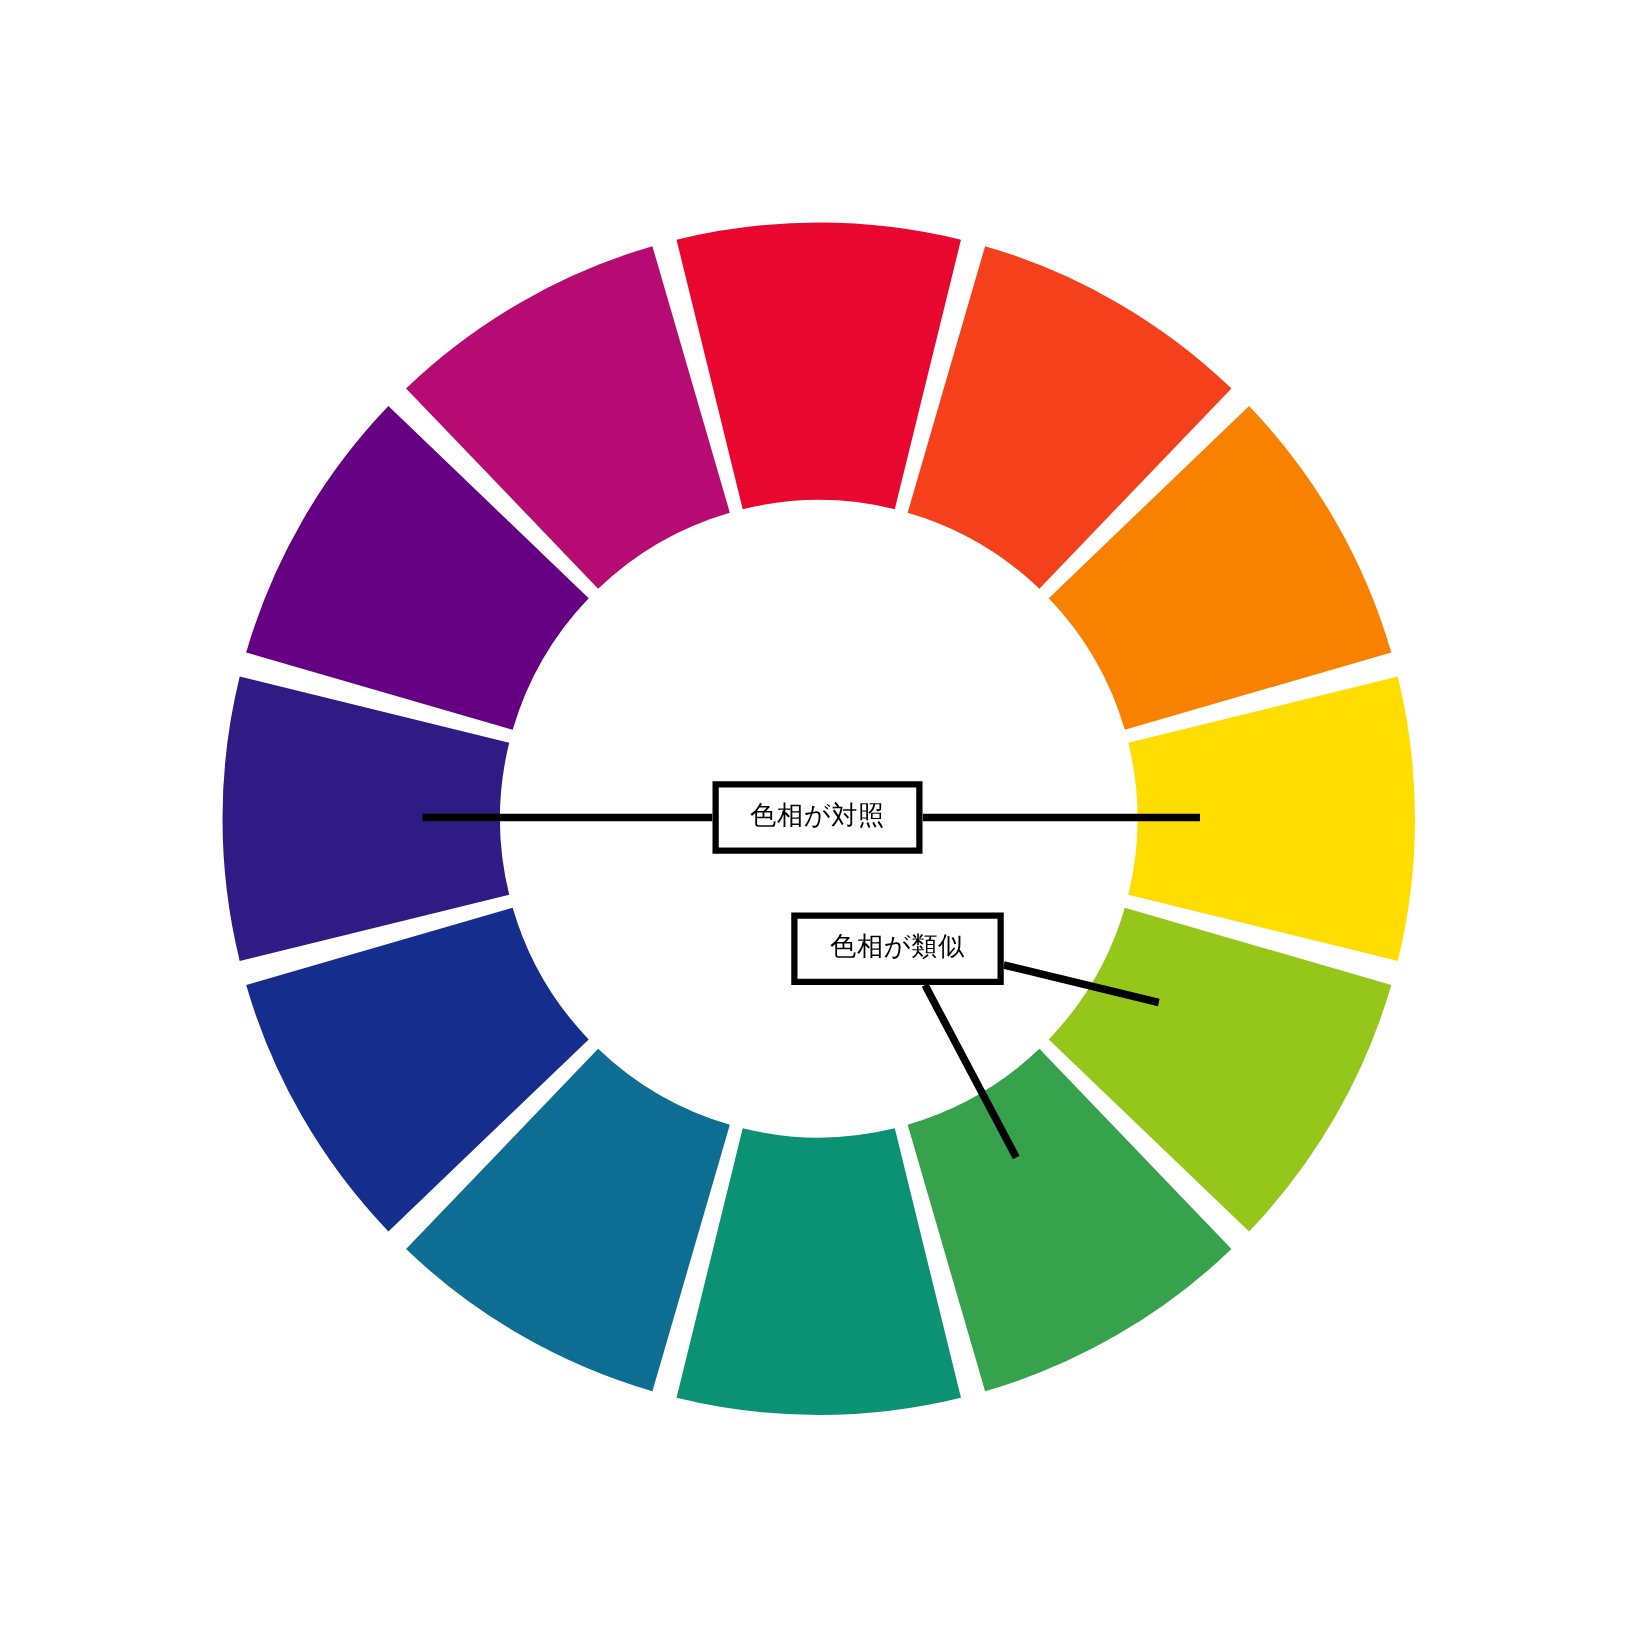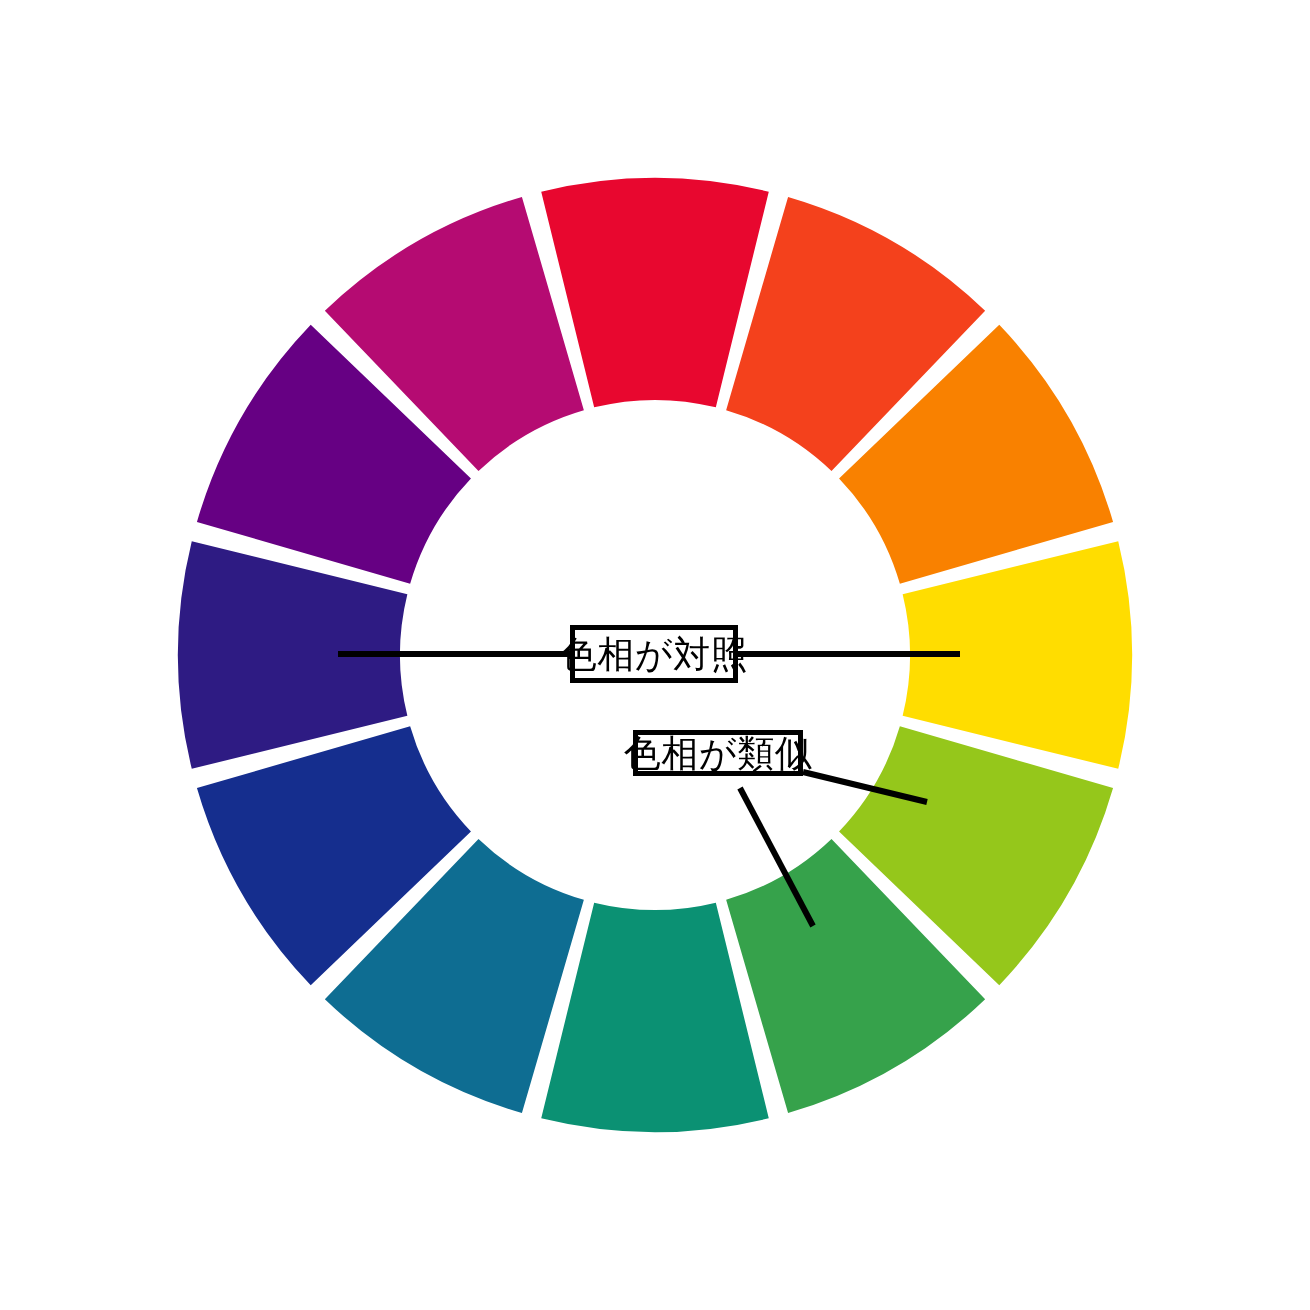--- a/index.html
+++ b/index.html
@@ -41,8 +41,8 @@
     white-space: nowrap;
   }
   .callout-label {
-    font-family: Liberation Serif, serif;
-    font-size: 37px;
+    font-family: Liberation Mono, monospace;
+    font-size: 21px;
     line-height: 1;
     color: #000000;
     letter-spacing: 0.5px;

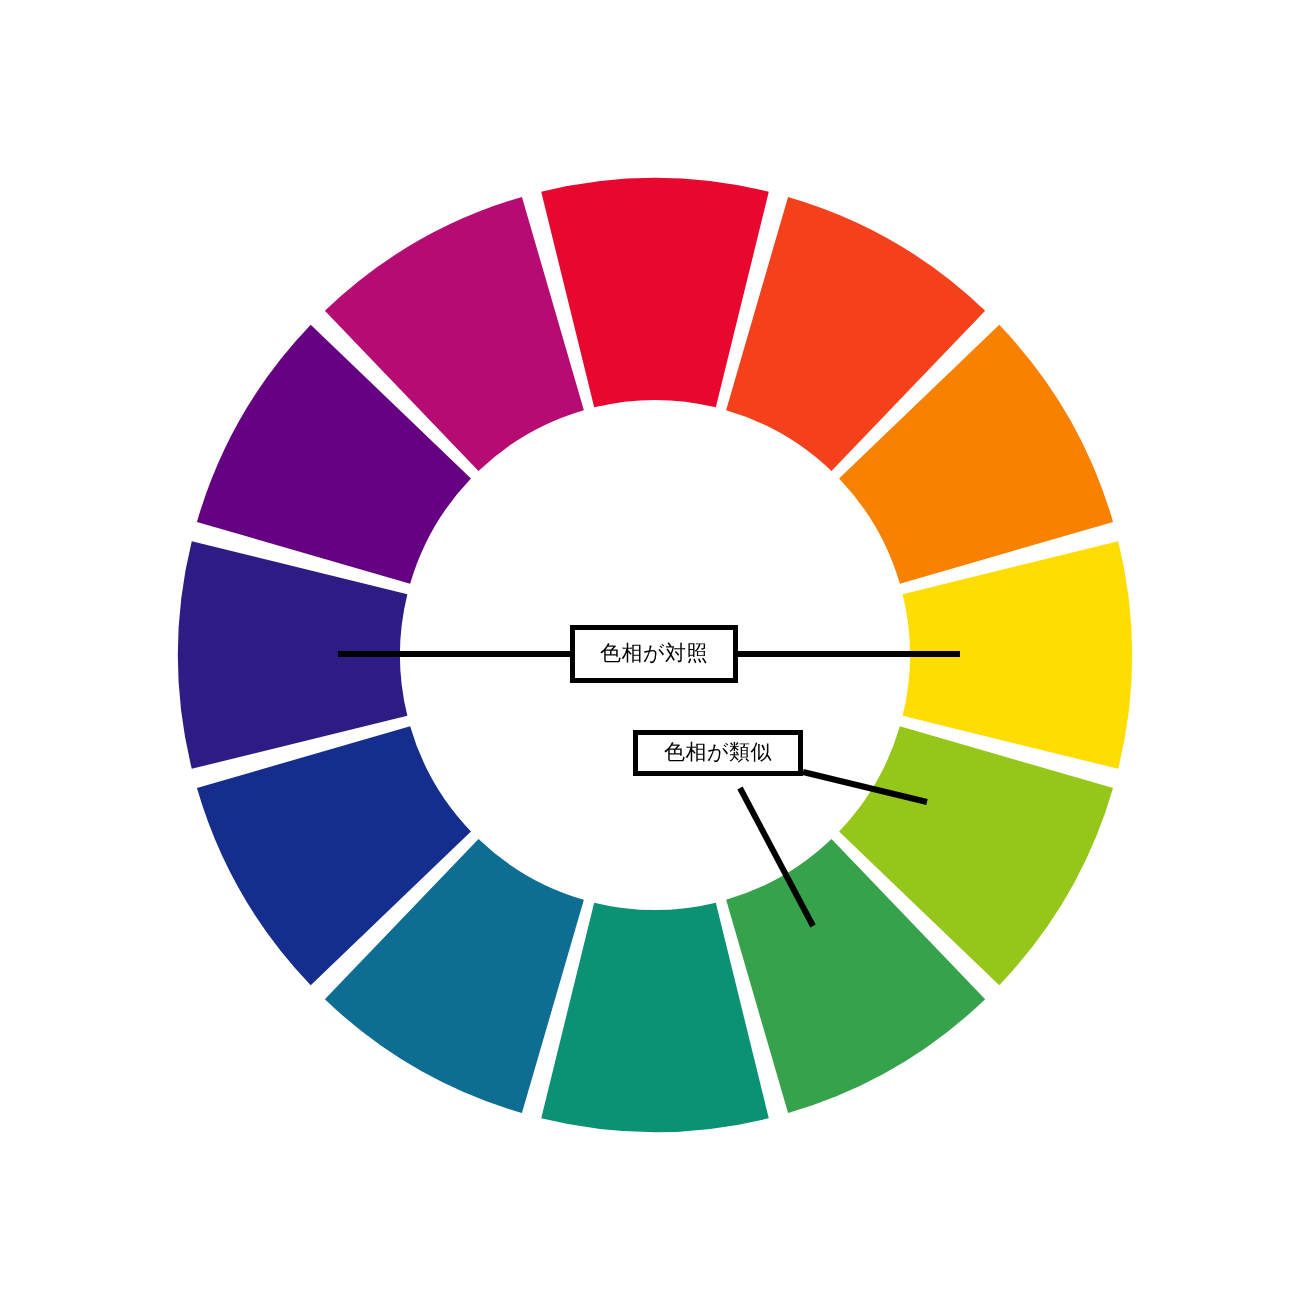--- a/index.html
+++ b/index.html
@@ -57,7 +57,7 @@
     left: 633px;
     top: 730px;
     width: 170px;
-    height: 46px;
+    height: 58px;
   }
 </style>
 </head>

